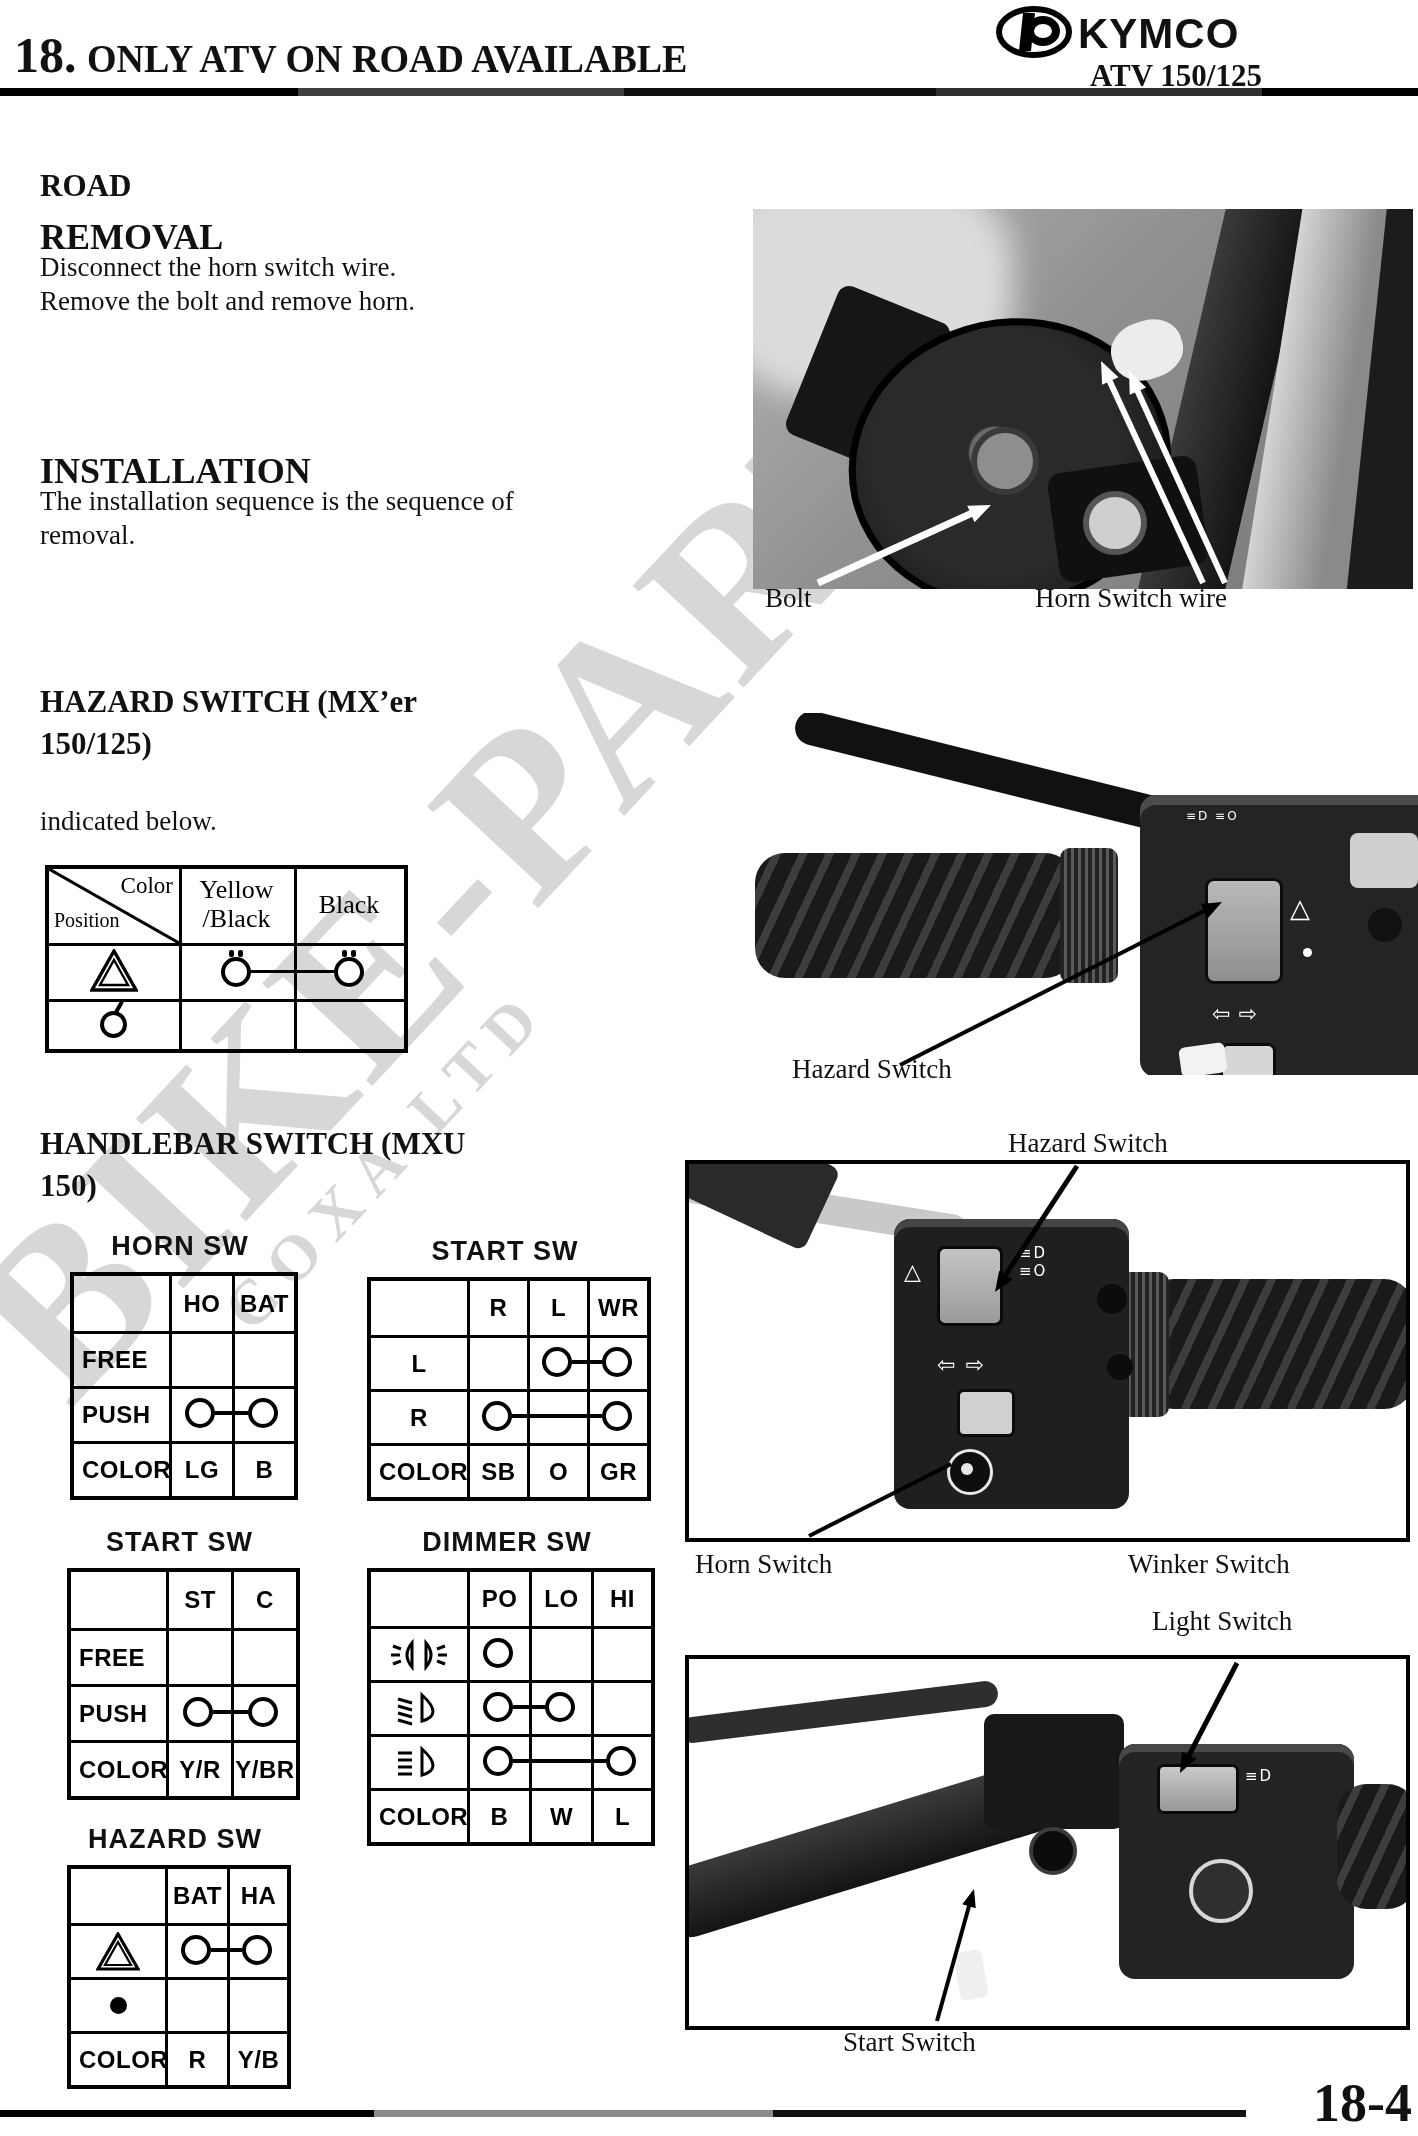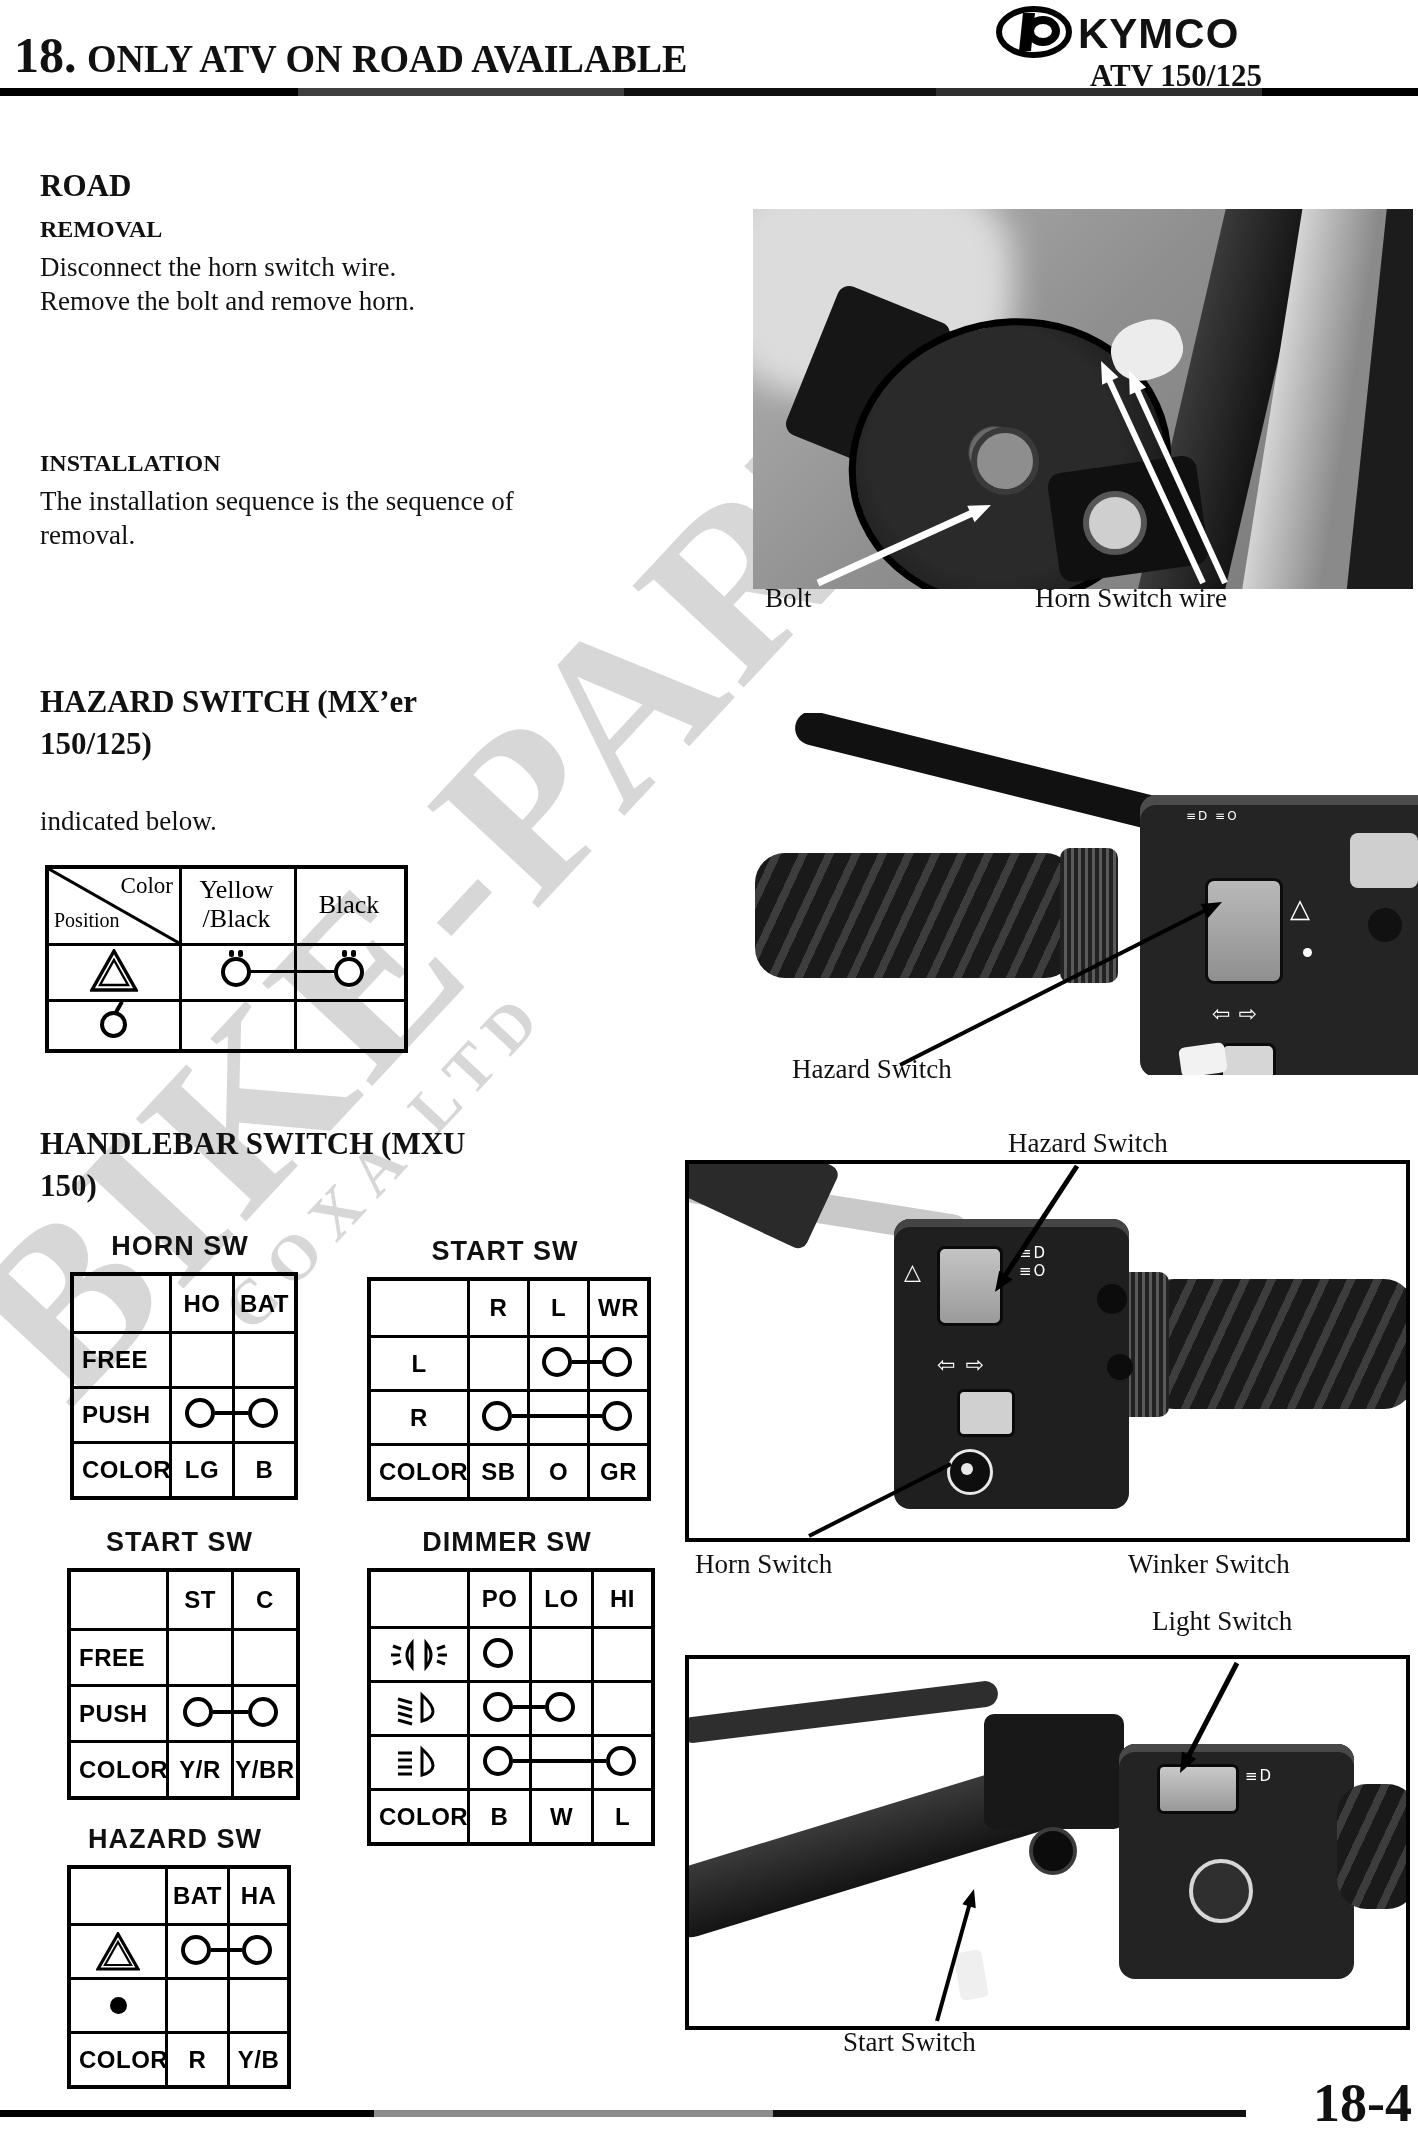--- a/index.html
+++ b/index.html
@@ -22,7 +22,7 @@
   .pageno{position:absolute;left:1282px;top:2072px;width:130px;text-align:right;font-family:"Liberation Serif",serif;font-weight:bold;font-size:54px;z-index:3}
 
   .h1{position:absolute;font-family:"Liberation Serif",serif;font-weight:bold;font-size:31px;z-index:2}
-  .h2{position:absolute;font-family:"Liberation Serif",serif;font-weight:bold;font-size:24px;z-index:2}
+  .h2{position:absolute;font-family:"Liberation Serif",serif;font-weight:bold;font-size:36px;z-index:2}
   .body-line{position:absolute;font-family:"Liberation Serif",serif;font-size:27px;z-index:2;white-space:nowrap}
   .lab{position:absolute;font-family:"Liberation Serif",serif;font-size:27px;z-index:3;white-space:nowrap}
 

